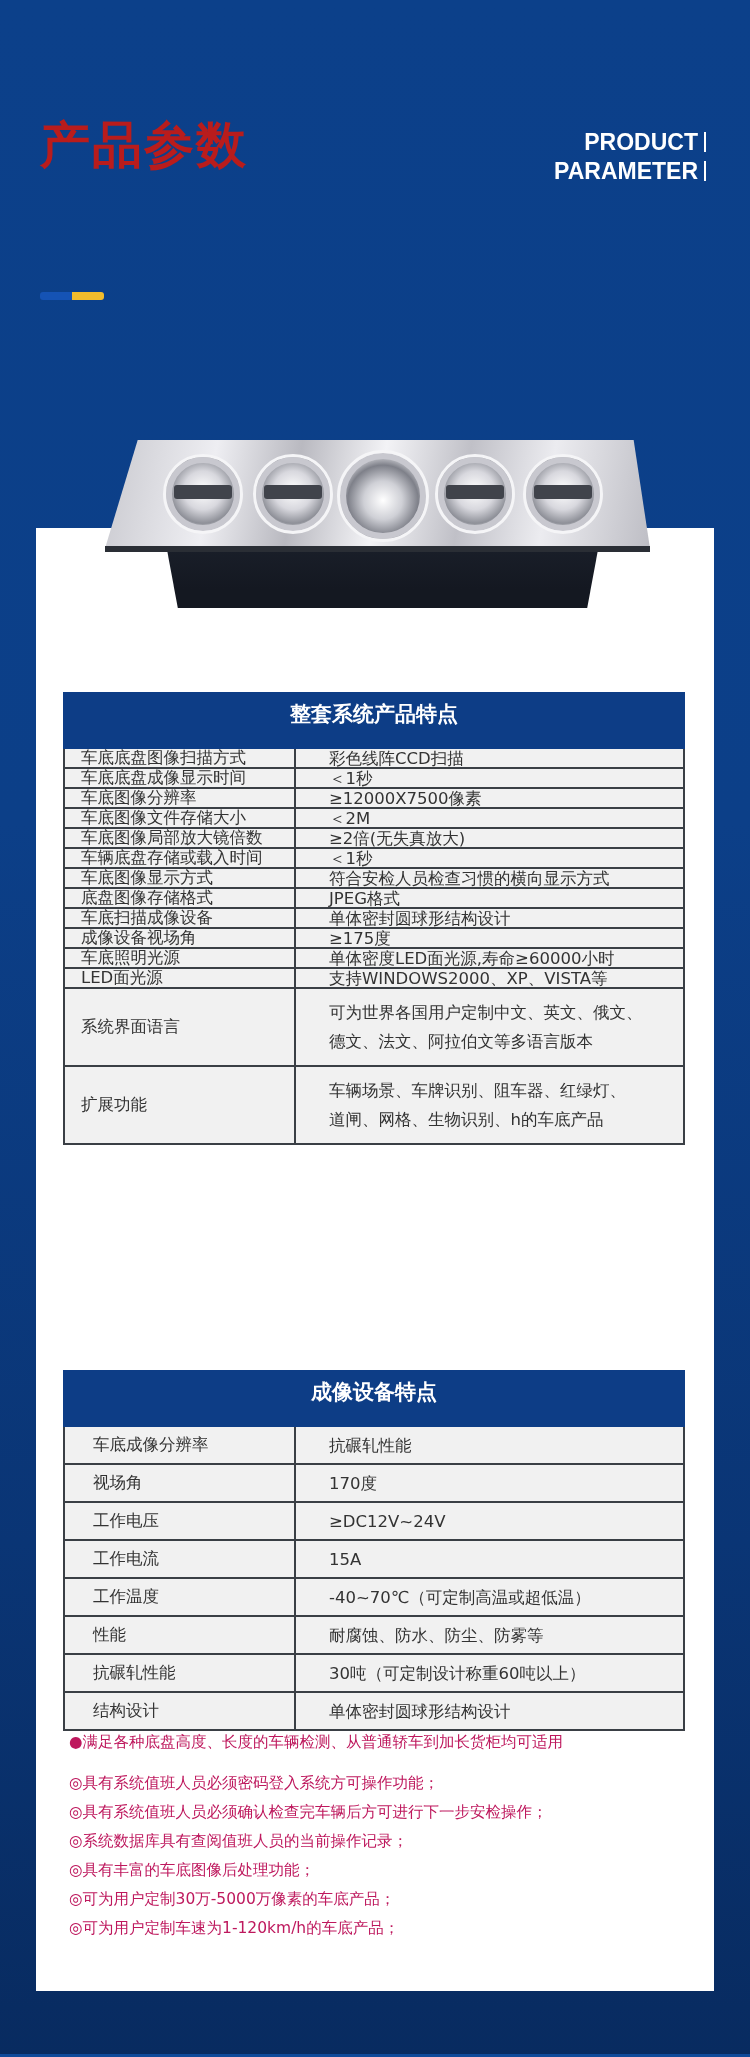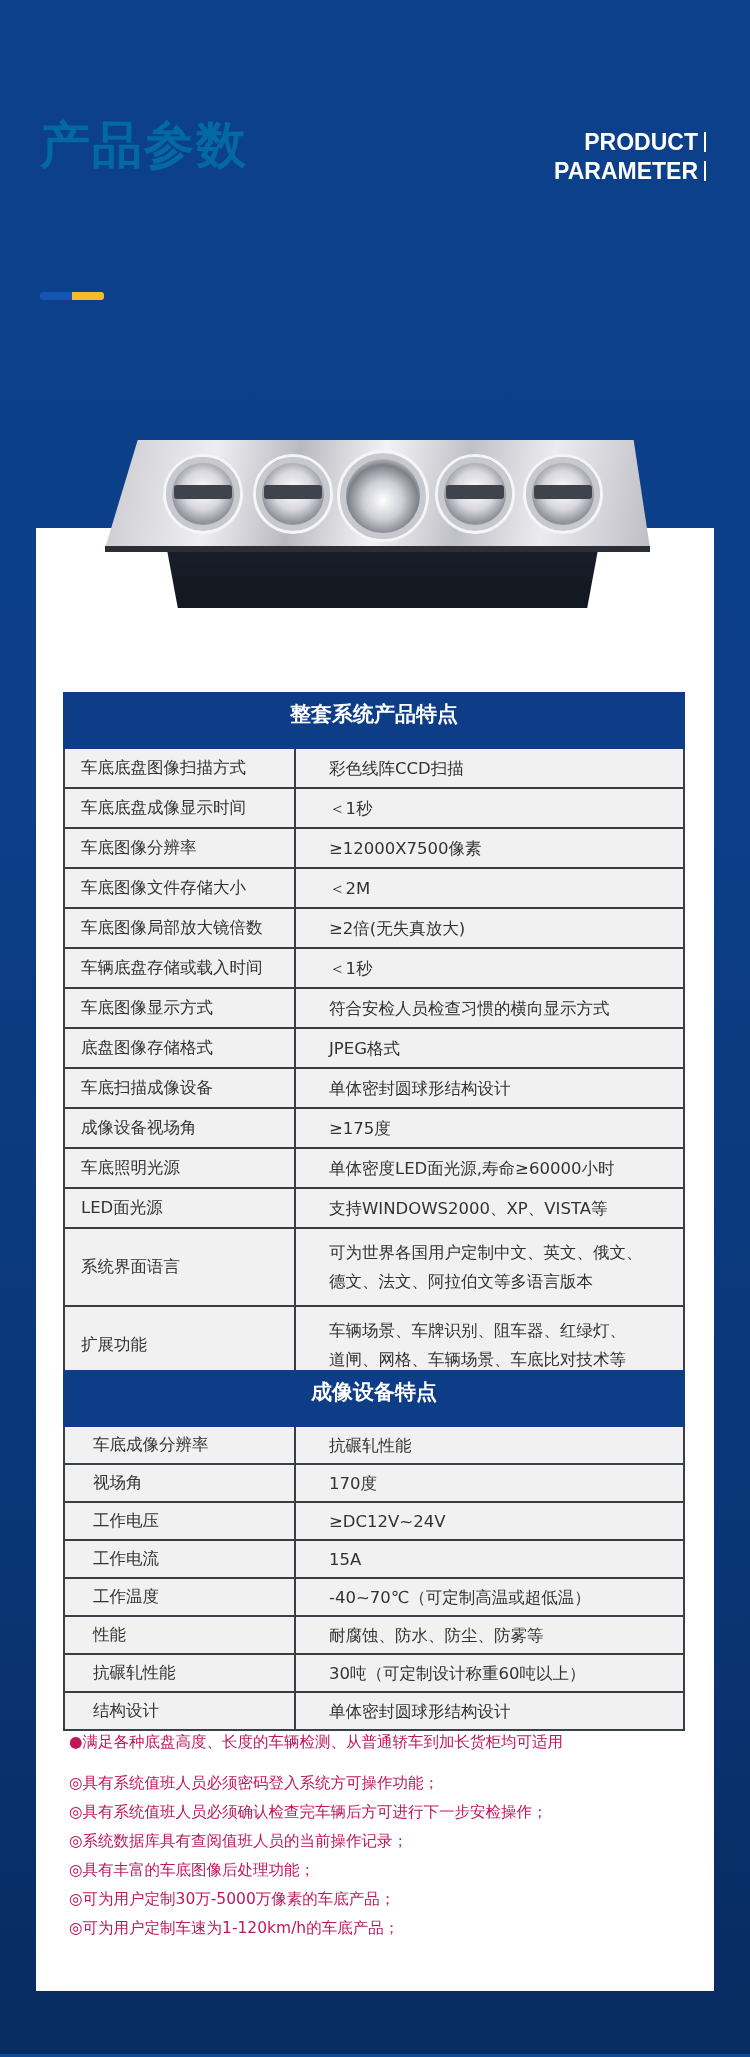--- a/index.html
+++ b/index.html
@@ -15,7 +15,7 @@
   
   .title-cn {
     position: absolute; left: 40px; top: 112px;
-    color: #0369a1; font-size: 50px; font-weight: bold; letter-spacing: 2px;
+    color: #b91c1c; font-size: 50px; font-weight: bold; letter-spacing: 2px;
     font-family: "DejaVu Sans", sans-serif;
   }
   .title-en {

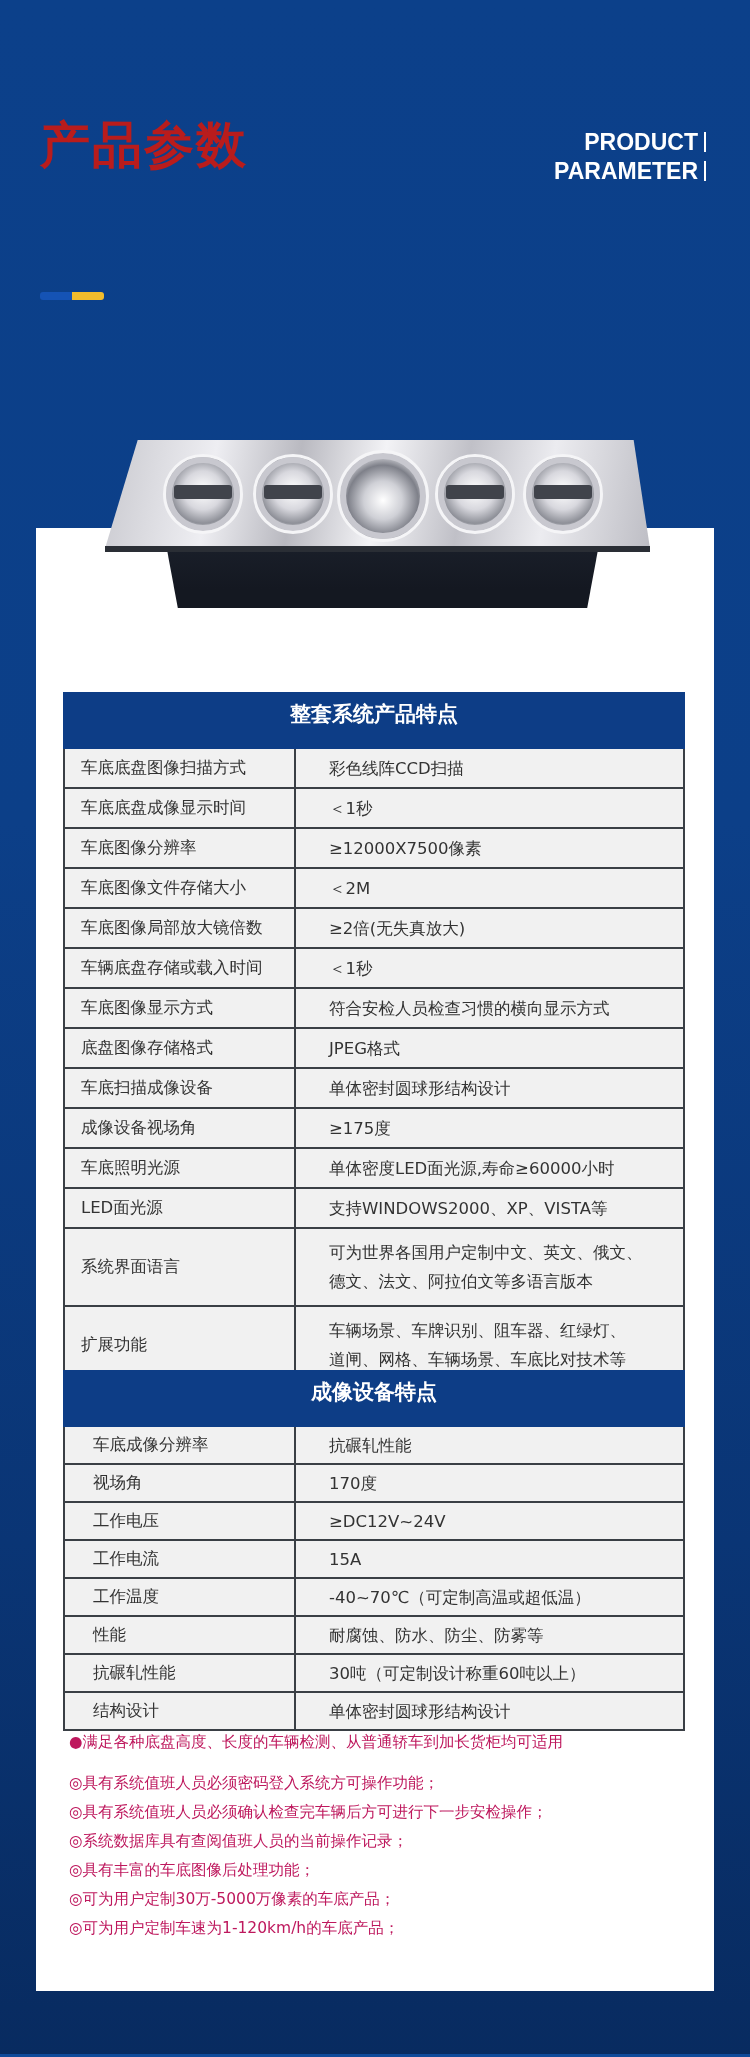--- a/index.html
+++ b/index.html
@@ -71,7 +71,7 @@
   .spec-table .row .k { width: 231px; border-right: 2px solid #3a3f45; padding-left: 16px; }
   .spec-table .row .v { flex: 1; padding-left: 33px; line-height: 29px; }
   .t1 { top: 692px; }
-  .t1 .row { height: 40px; }
+  .t1 .row { height: 20px; }
   .t1 .row.tall { height: 78px; }
   .t2 { top: 1370px; }
   .t2 .row { height: 38px; }

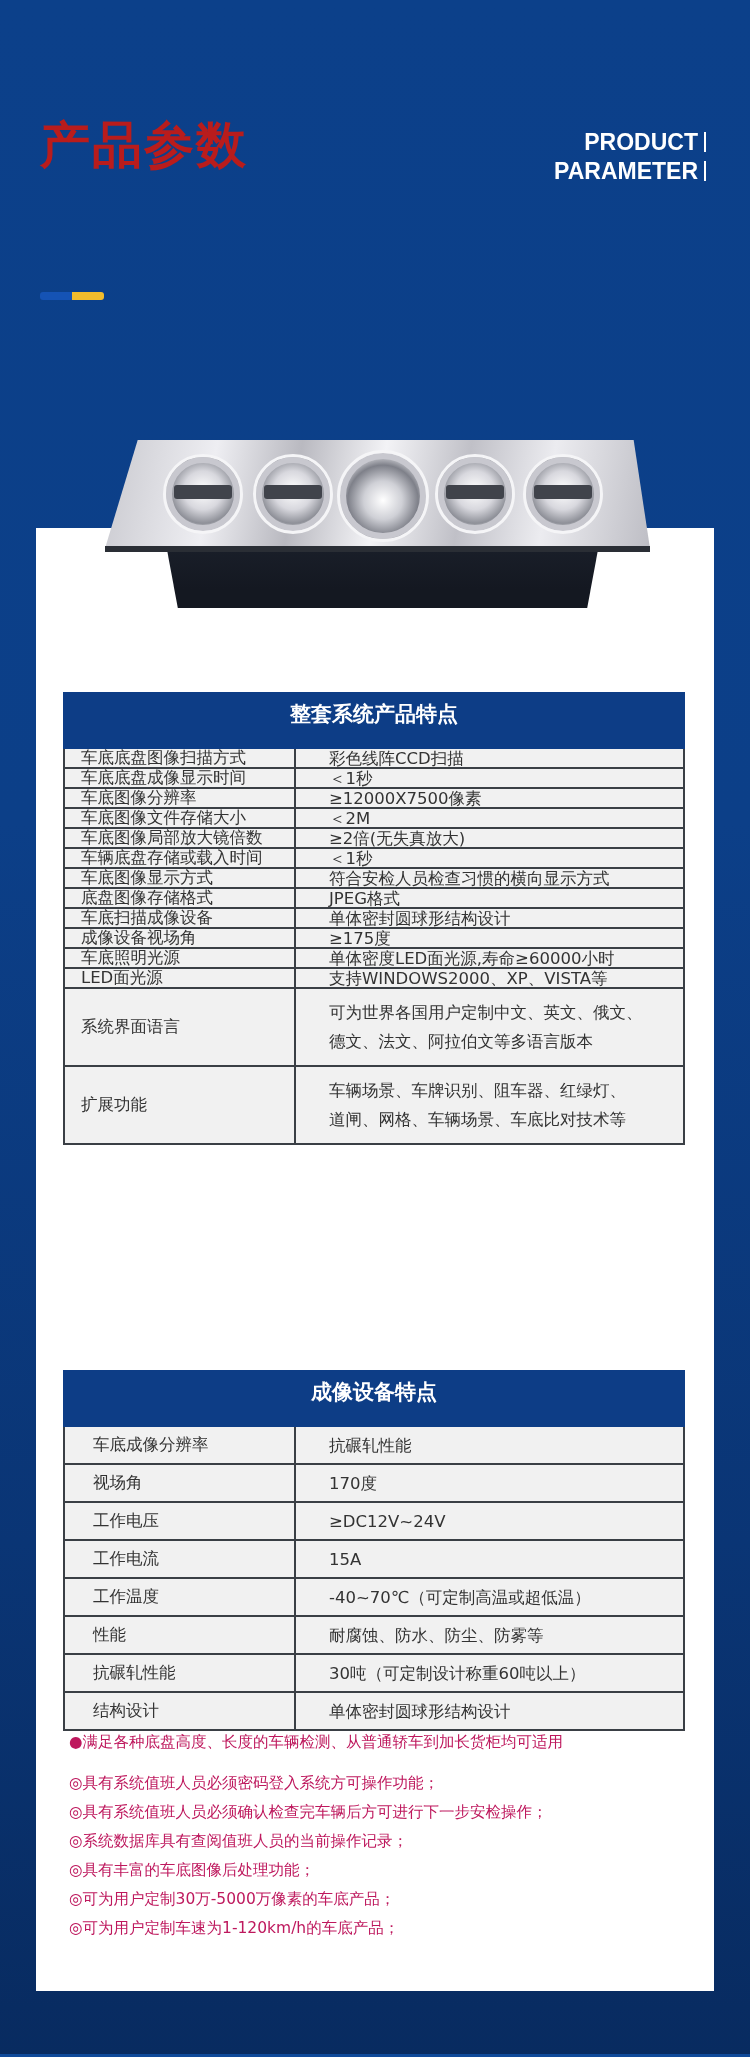--- a/index.html
+++ b/index.html
@@ -181,7 +181,7 @@
       <div class="v">
         <div>
           <div>车辆场景、车牌识别、阻车器、红绿灯、</div>
-          <div>道闸、网格、车辆场景、车底比对技术等</div>
+          <div>道闸、网格、生物识别、h的车底产品</div>
         </div>
       </div>
     </div>

